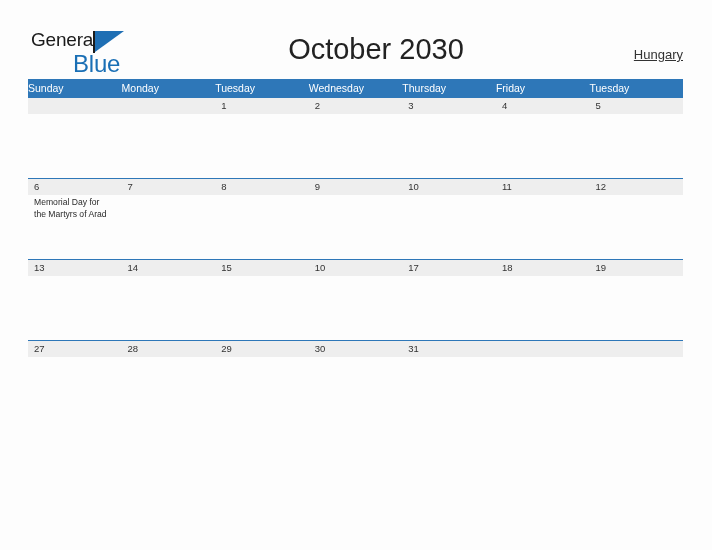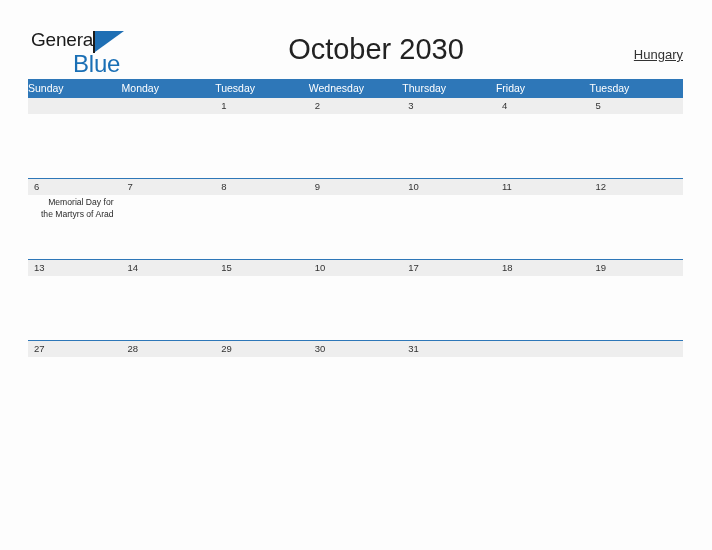--- a/index.html
+++ b/index.html
@@ -142,7 +142,6 @@
   .week .events {
     display: flex;
     height: 51px;
-    text-align: right;
   }
   .week .ev {
     flex: 1 1 0;

